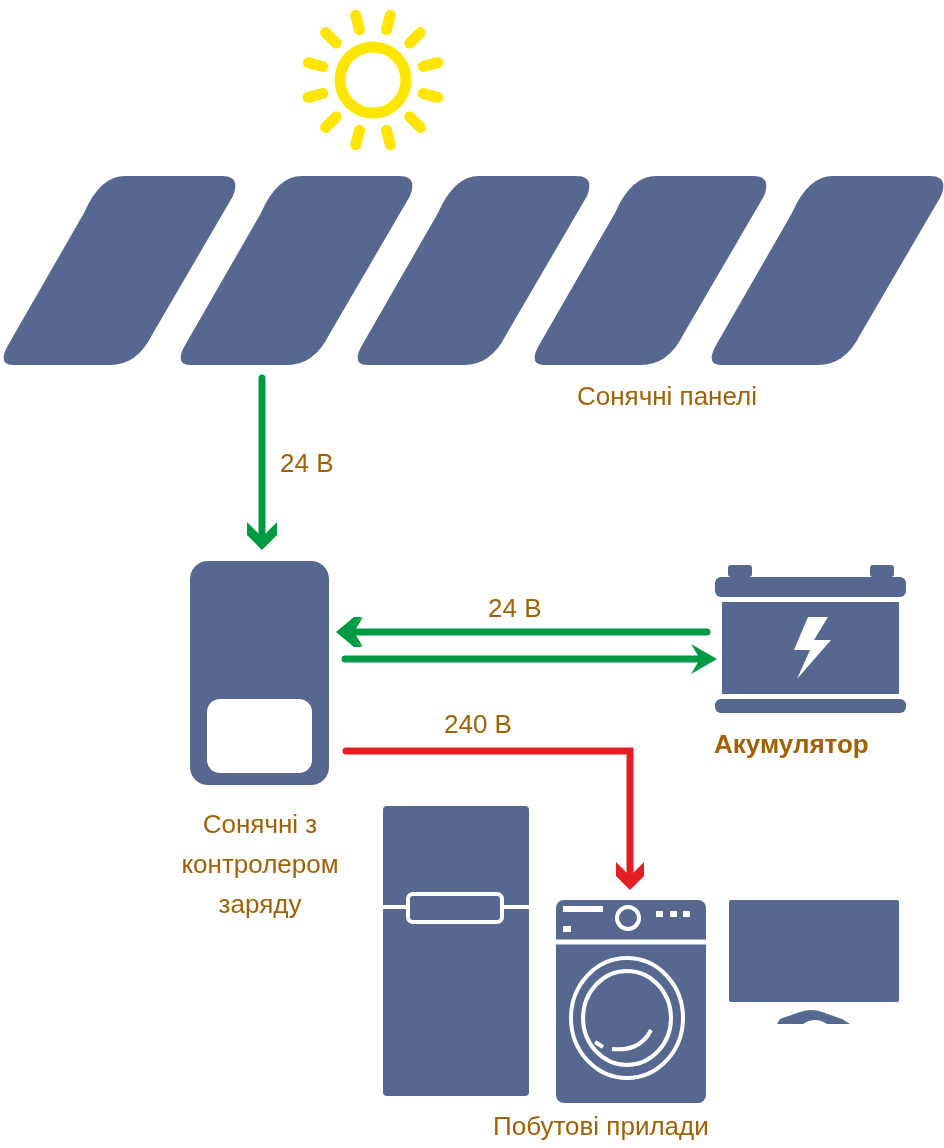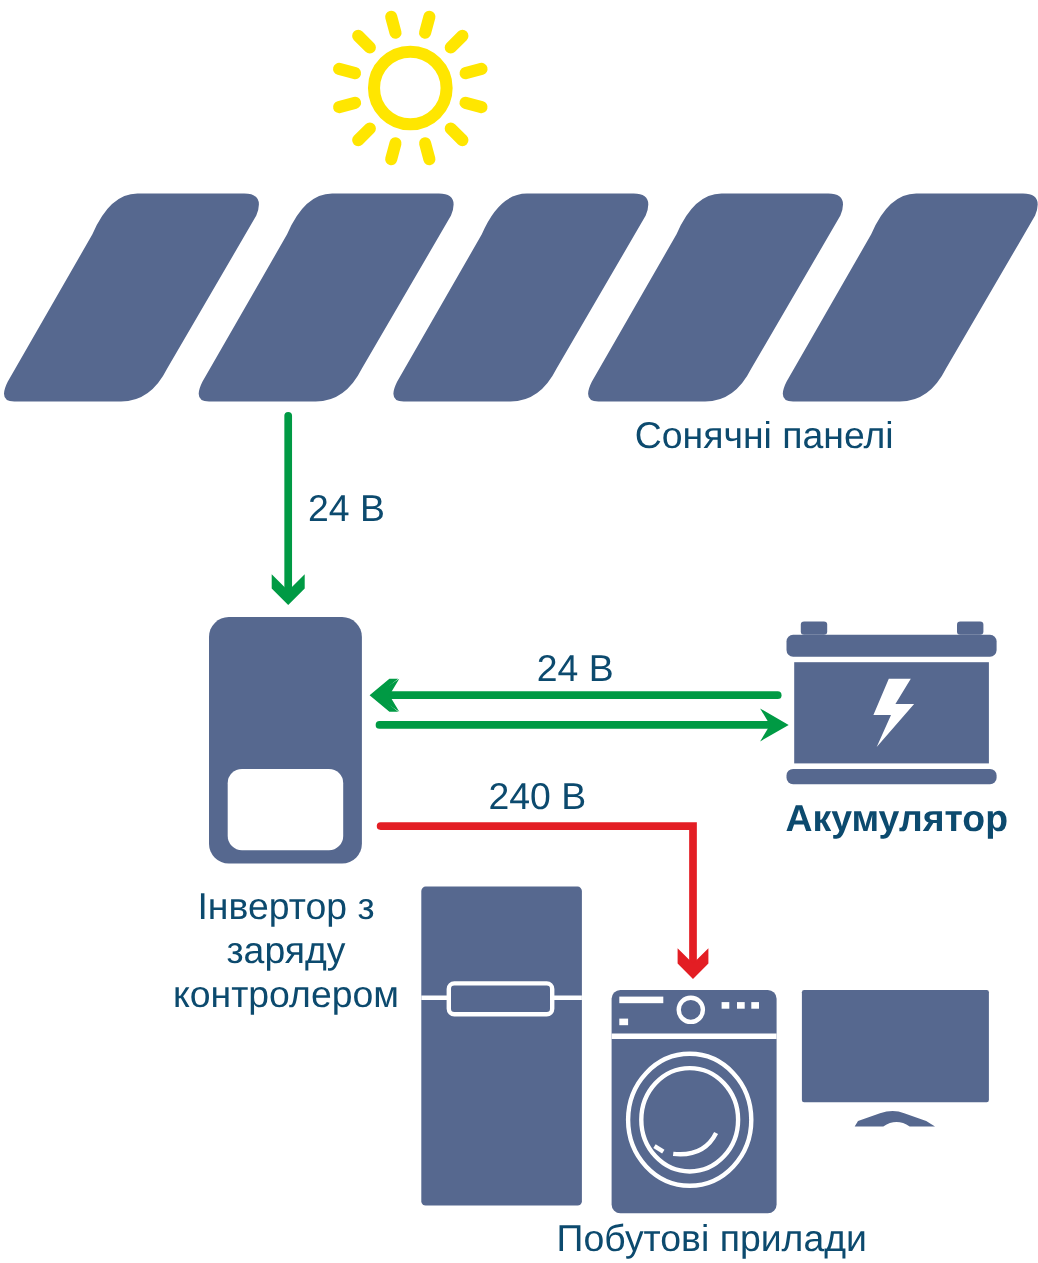--- a/index.html
+++ b/index.html
@@ -6,7 +6,7 @@
   body { width: 944px; height: 1148px; position: relative; overflow: hidden;
          font-family: "Liberation Sans", "DejaVu Sans", sans-serif; color: #231f20; }
   svg#diagram { position: absolute; left: 0; top: 0; }
-  .lbl { position: absolute; font-size: 34px; line-height: 36px; white-space: nowrap; color: #0c4a6e; }
+  .lbl { position: absolute; font-size: 26px; line-height: 36px; white-space: nowrap; color: #a16207; }
   .lbl.center { text-align: center; }
   #lbl-panels { left: 577px; top: 378px; }
   #lbl-v1 { left: 280px; top: 445px; }

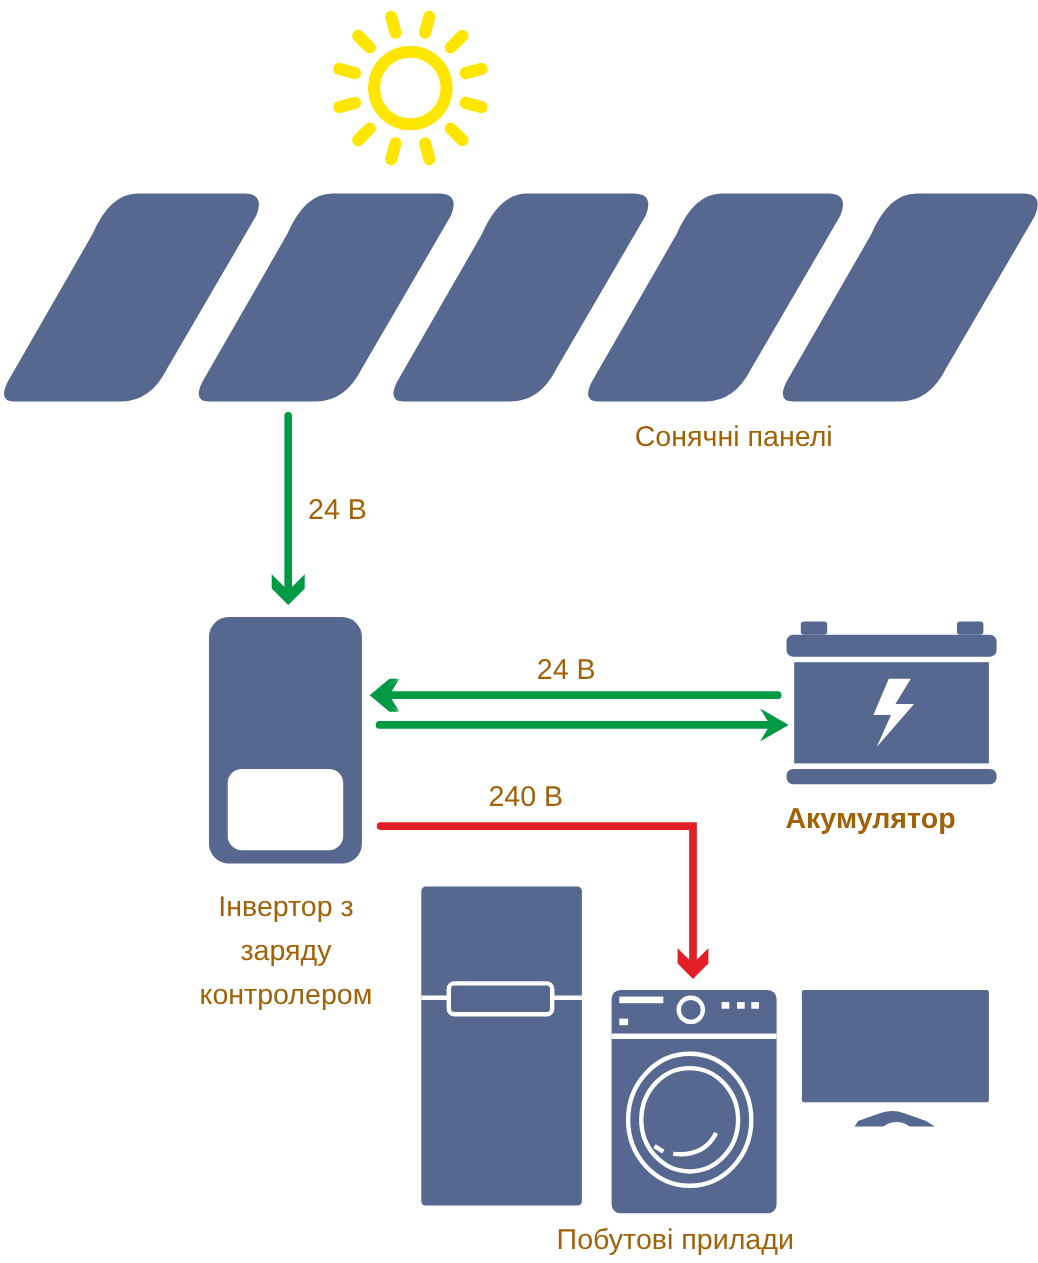--- a/index.html
+++ b/index.html
@@ -129,7 +129,7 @@
 <div class="lbl" id="lbl-v3">240 В</div>
 <div class="lbl" id="lbl-battery">Акумулятор</div>
 <div class="lbl center" id="lbl-inverter">
-  <div>Інвертор з</div>
+  <div>Сонячні з</div>
   <div>заряду</div>
   <div>контролером</div>
 </div>

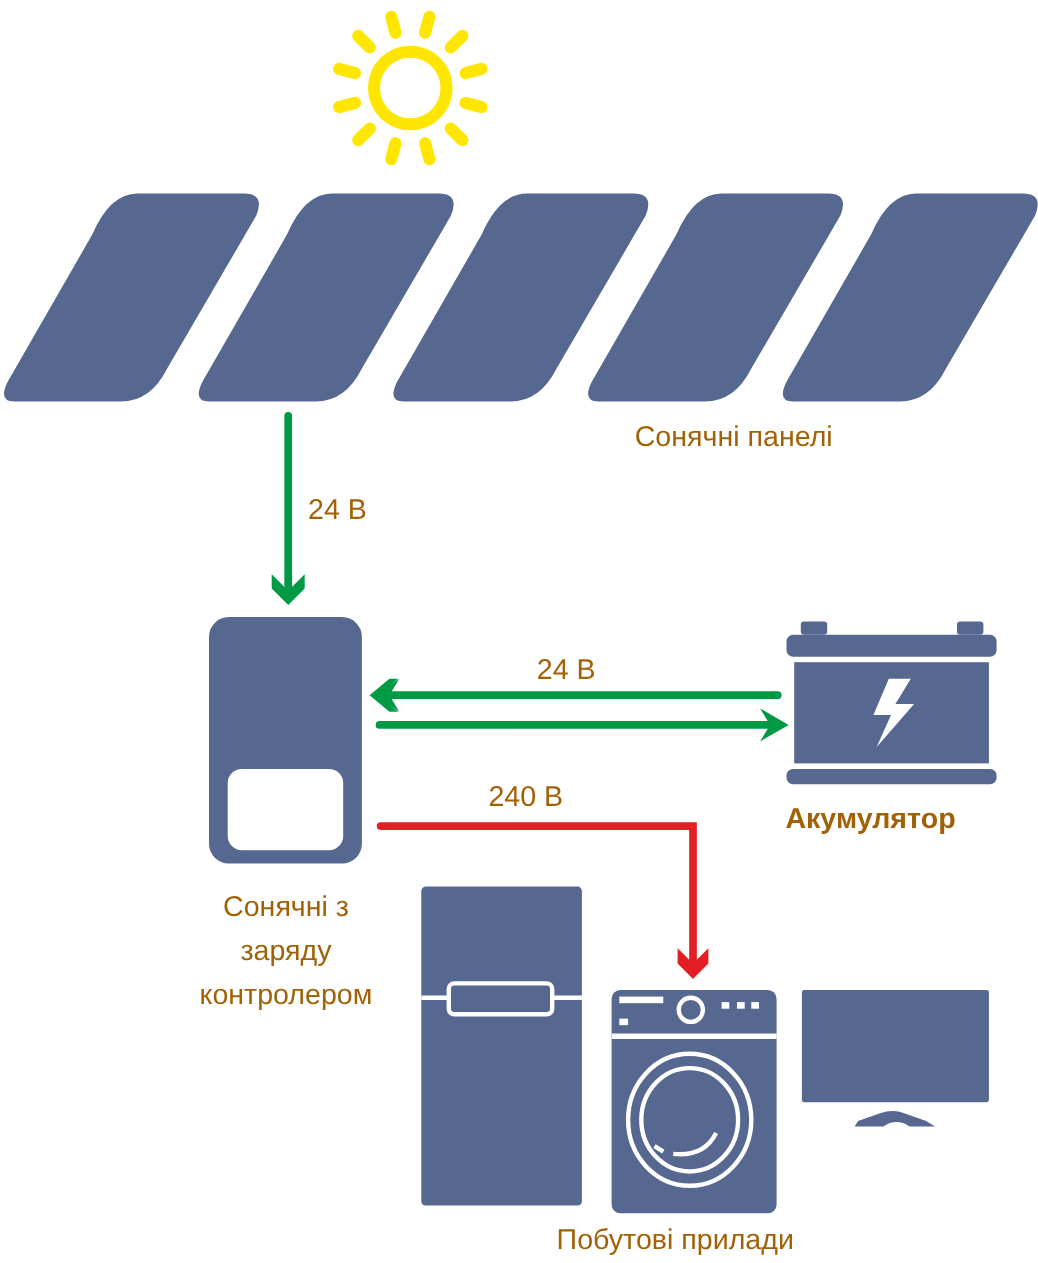--- a/index.html
+++ b/index.html
@@ -130,8 +130,8 @@
 <div class="lbl" id="lbl-battery">Акумулятор</div>
 <div class="lbl center" id="lbl-inverter">
   <div>Сонячні з</div>
+  <div>контролером</div>
   <div>заряду</div>
-  <div>контролером</div>
 </div>
 <div class="lbl" id="lbl-appliances">Побутові прилади</div>
 

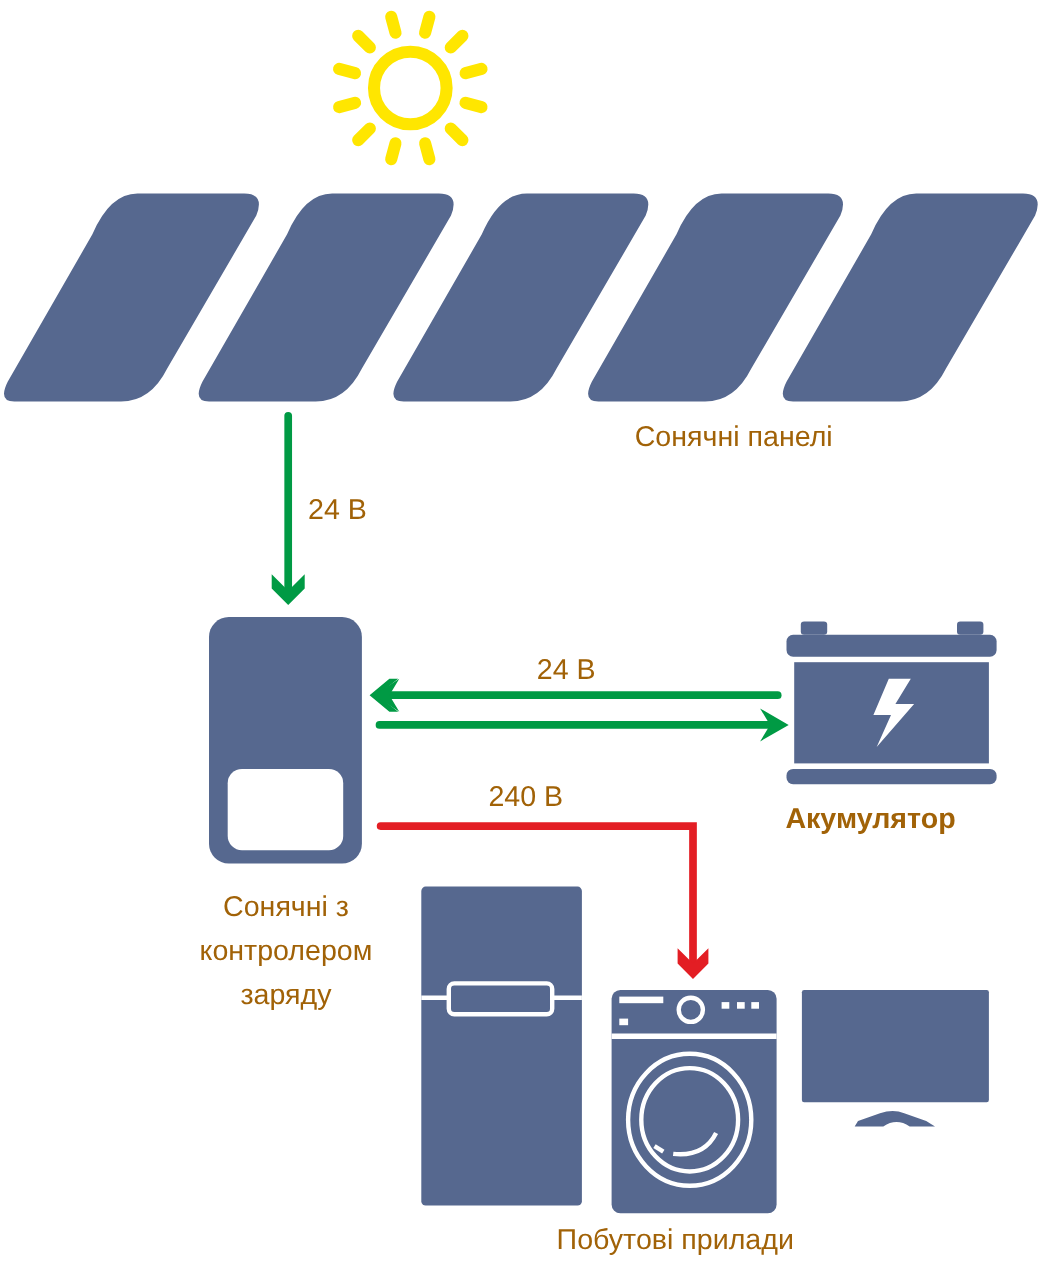--- a/index.html
+++ b/index.html
@@ -14,7 +14,7 @@
   #lbl-v3 { left: 444px; top: 706px; }
   #lbl-battery { left: 714px; top: 726px; font-weight: bold; }
   #lbl-inverter { left: 140px; top: 804px; width: 240px; line-height: 40px; }
-  #lbl-appliances { left: 506px; top: 1108px; }
+  #lbl-appliances { left: 493px; top: 1108px; }
 </style>
 </head>
 <body>

